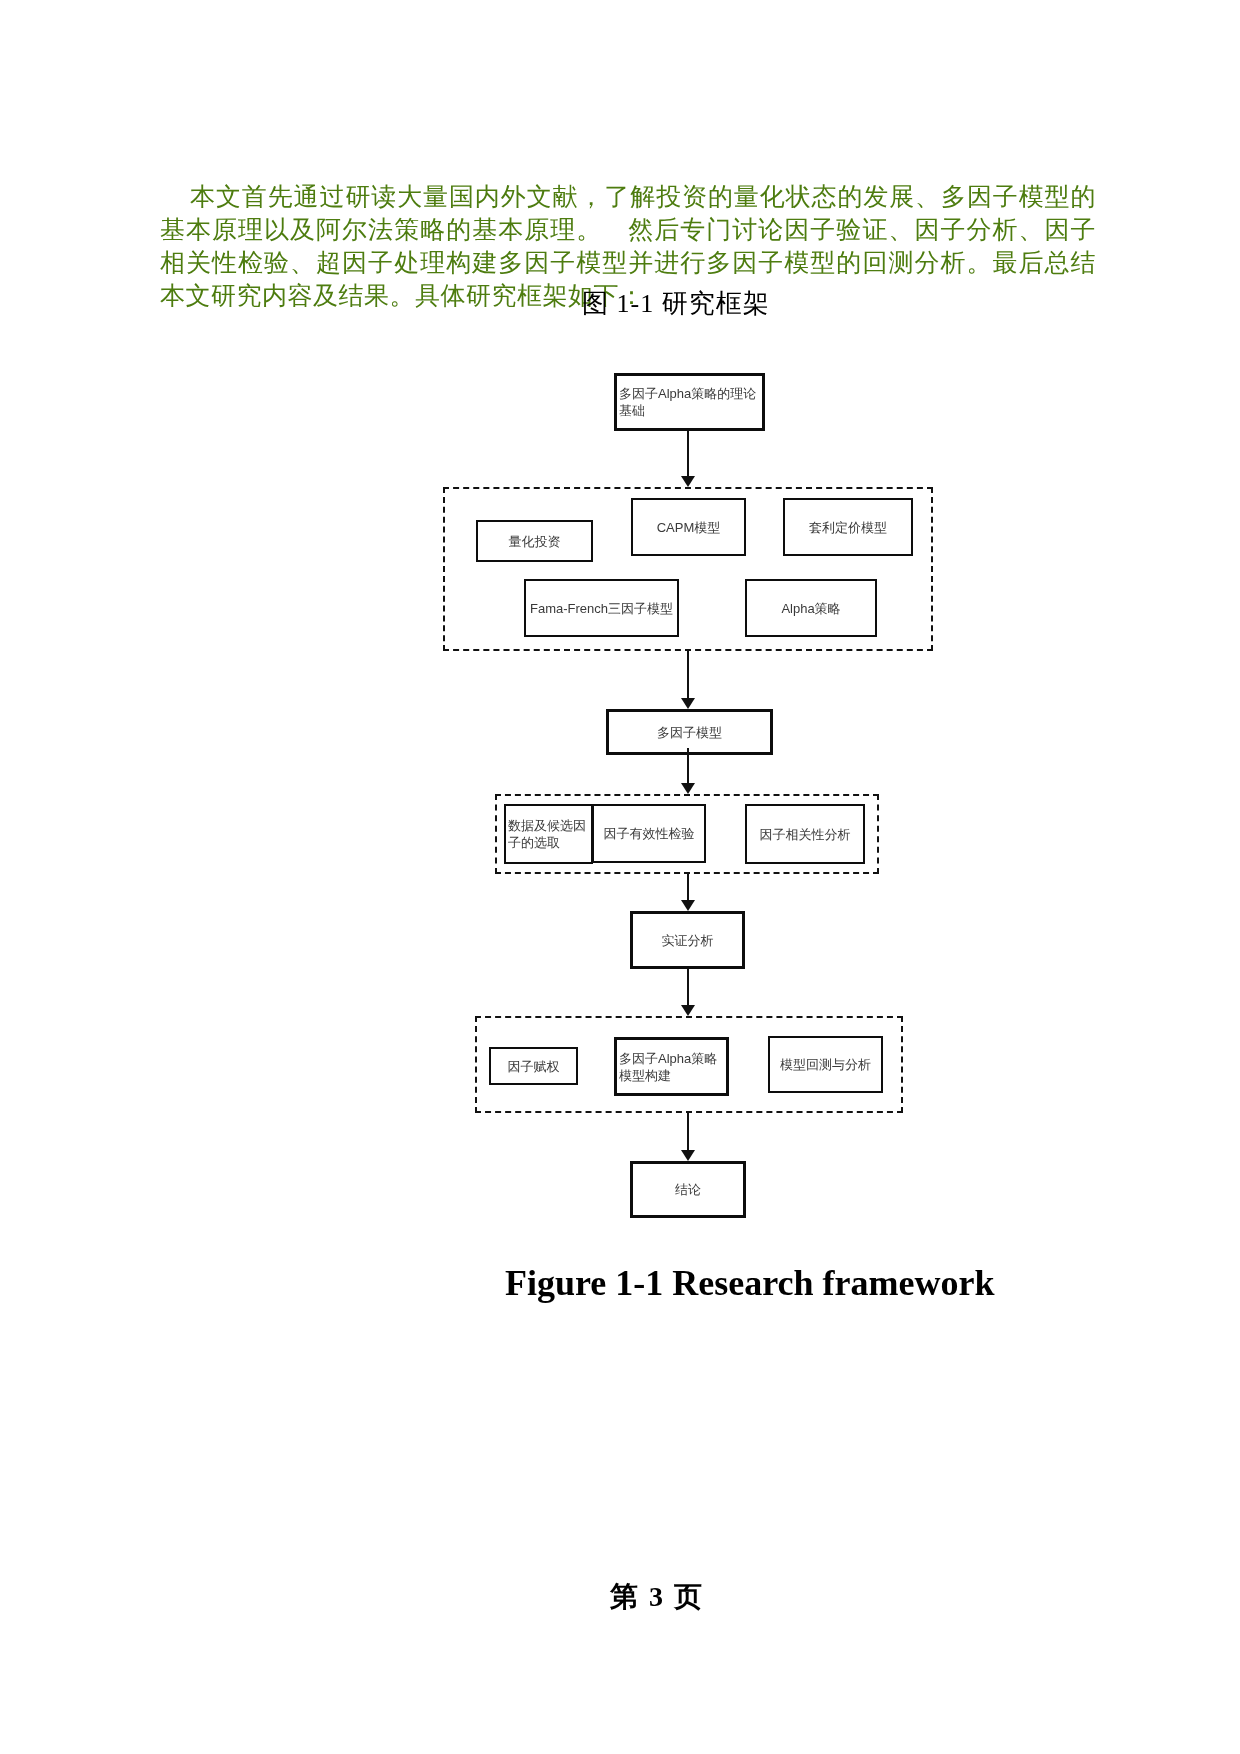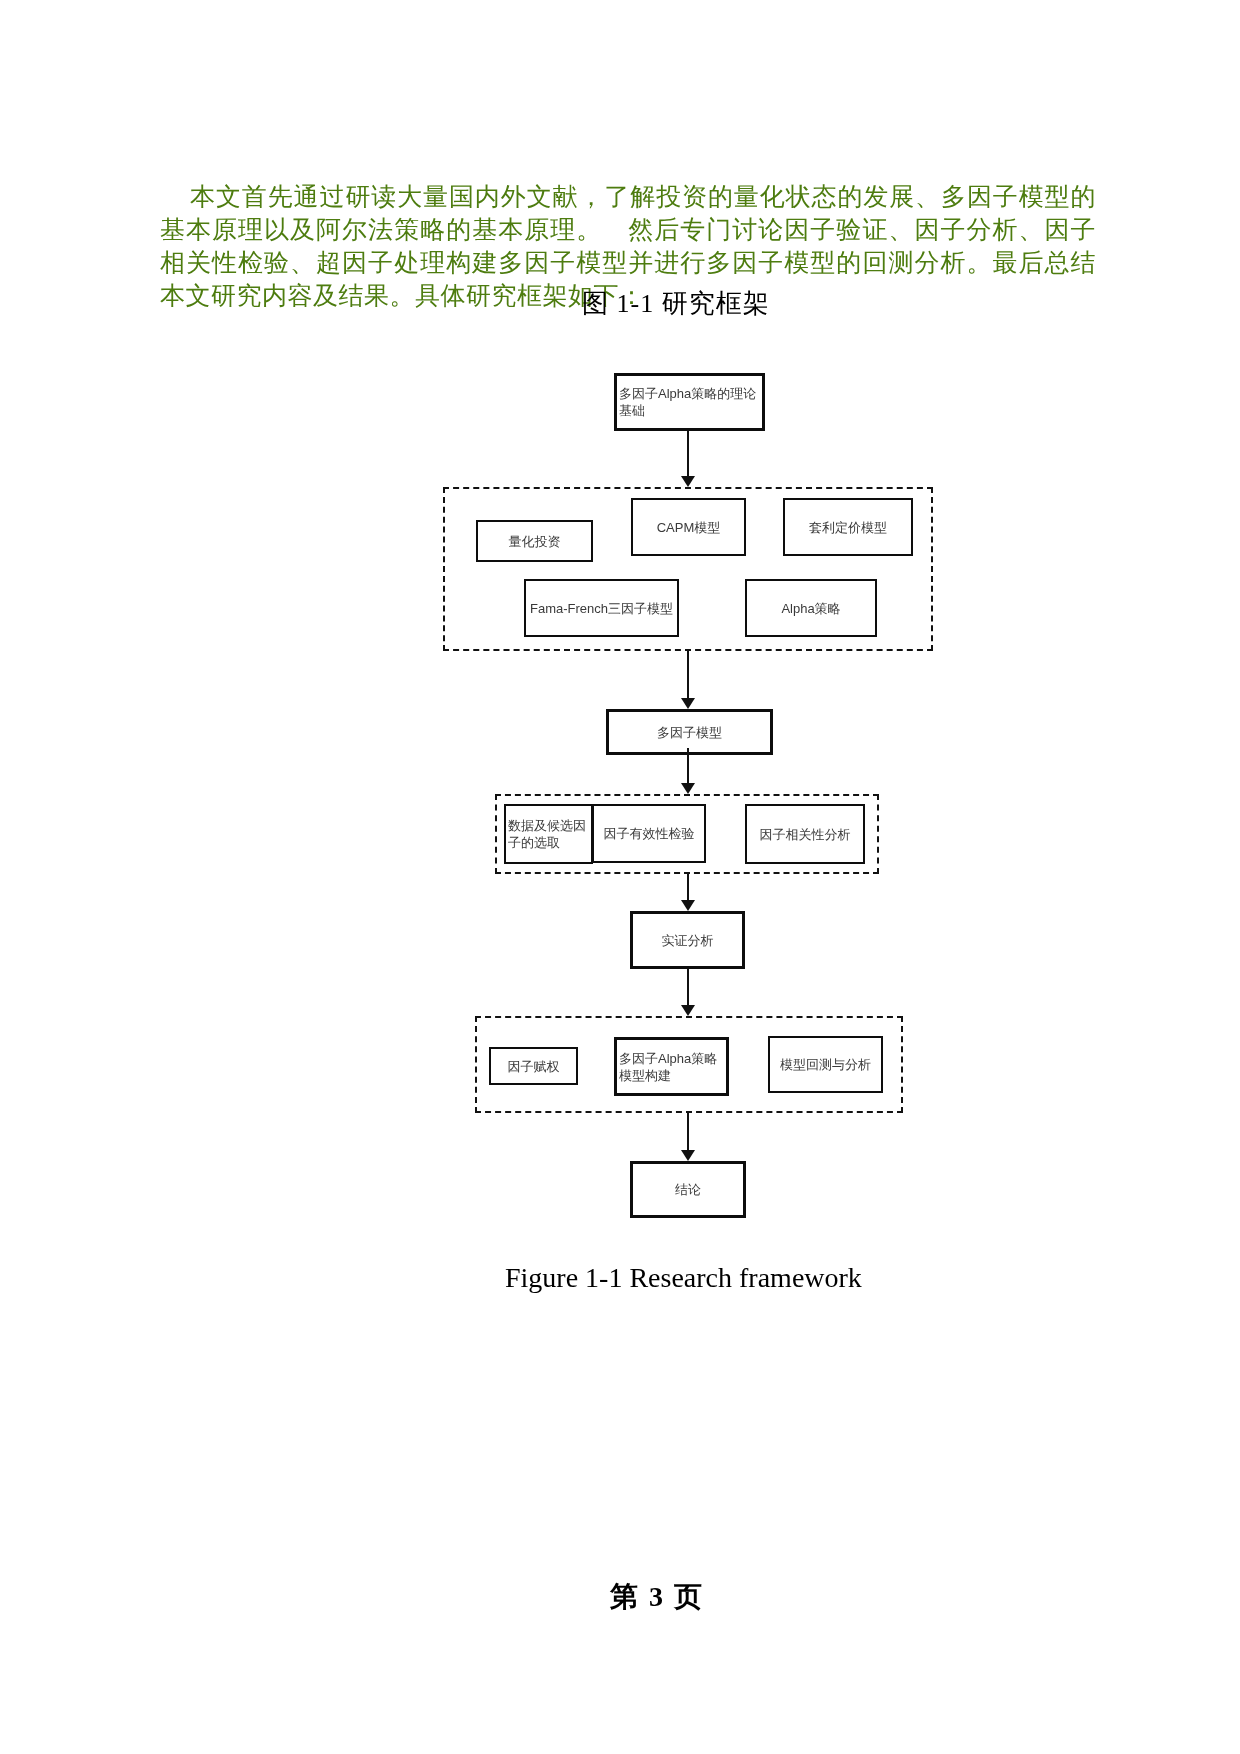--- a/index.html
+++ b/index.html
@@ -37,9 +37,10 @@
   .fig-caption-en {
     position: absolute;
     left: 505px; top: 1262px;
-    font-size: 28px;
+    font-size: 36px;
     color: #000;
     white-space: nowrap;
+    font-weight: bold;
   }
   .footer-page-num {
     position: absolute;

